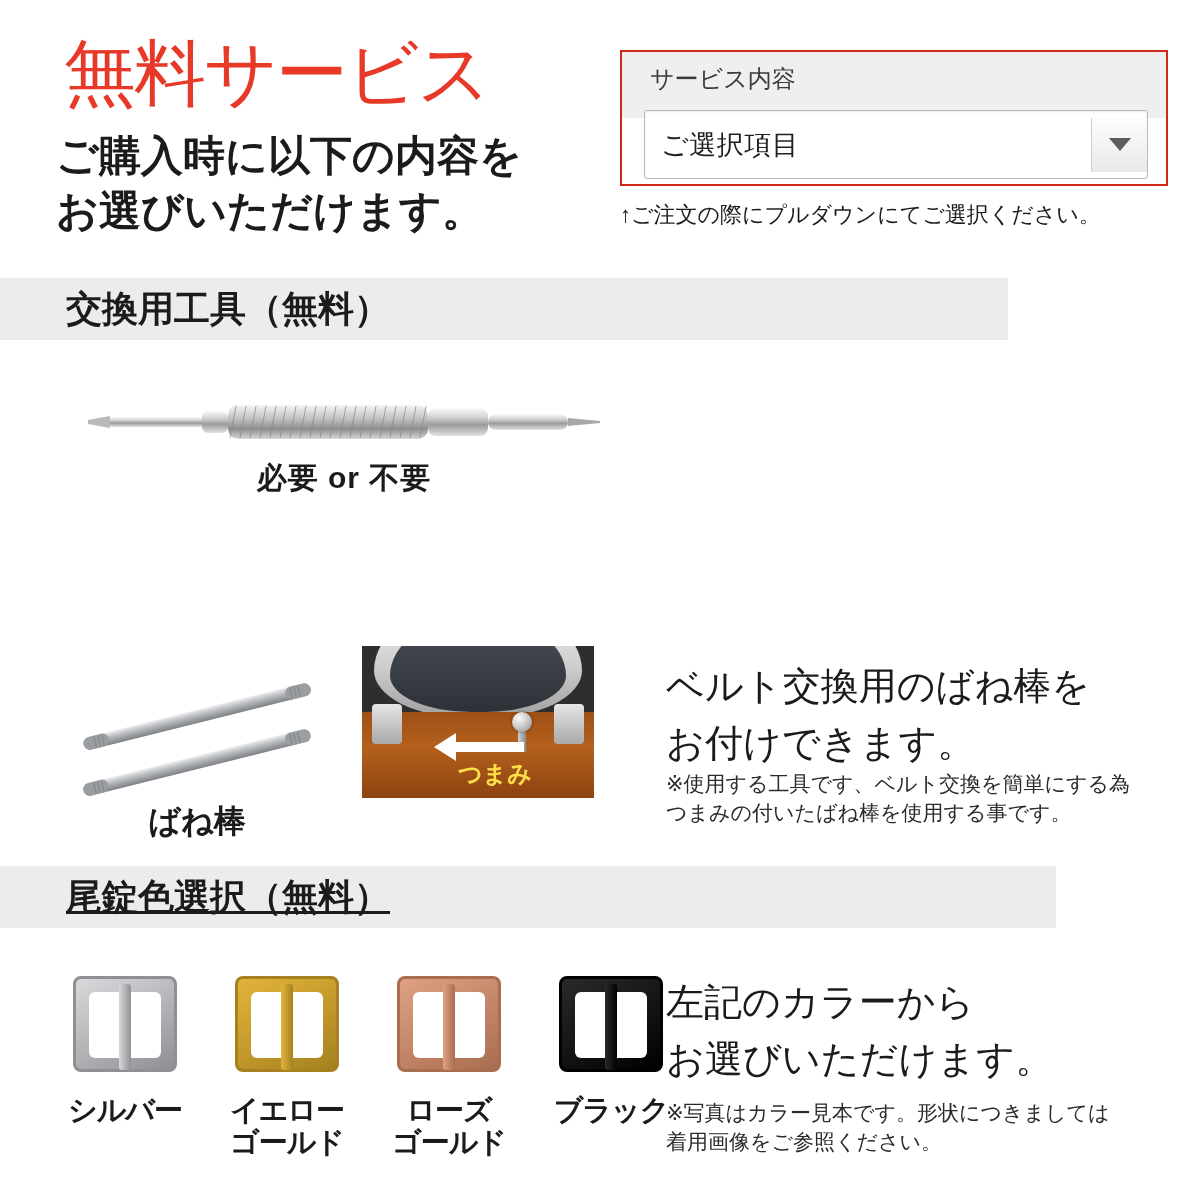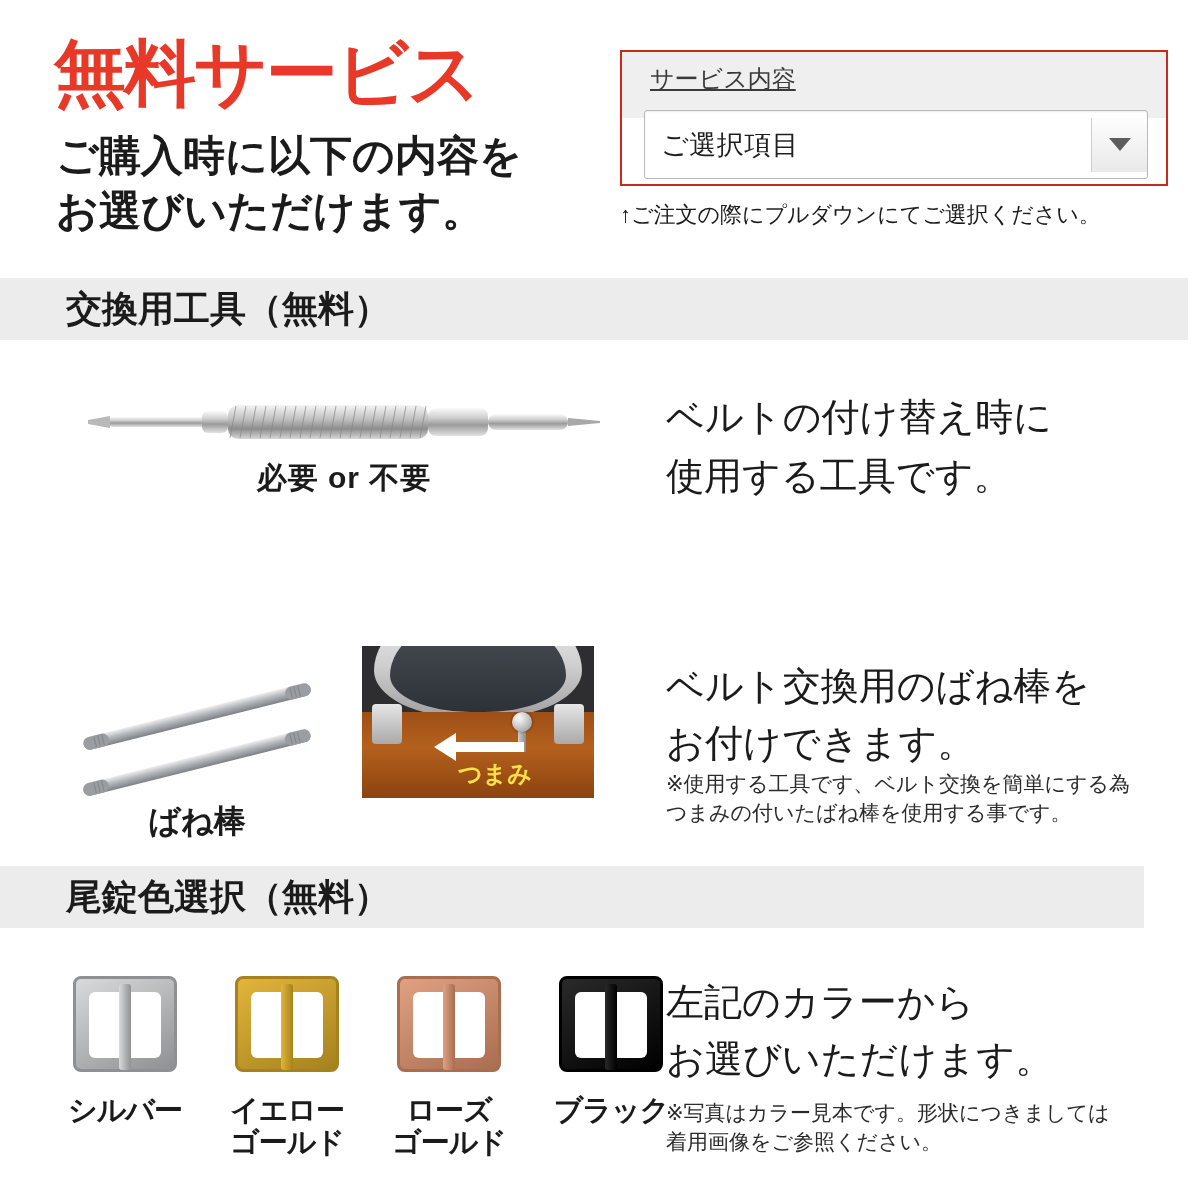--- a/index.html
+++ b/index.html
@@ -16,8 +16,8 @@
   
   .header { position: relative; height: 258px; }
   .title-main {
-    position: absolute; left: 54px; top: 26px;
-    font-size: 72px; font-weight: bold; letter-spacing: -2px;
+    position: absolute; left: 64px; top: 26px;
+    font-size: 72px; font-weight: normal; letter-spacing: -2px;
     color: #e83828; white-space: nowrap;
   }
   .title-sub {

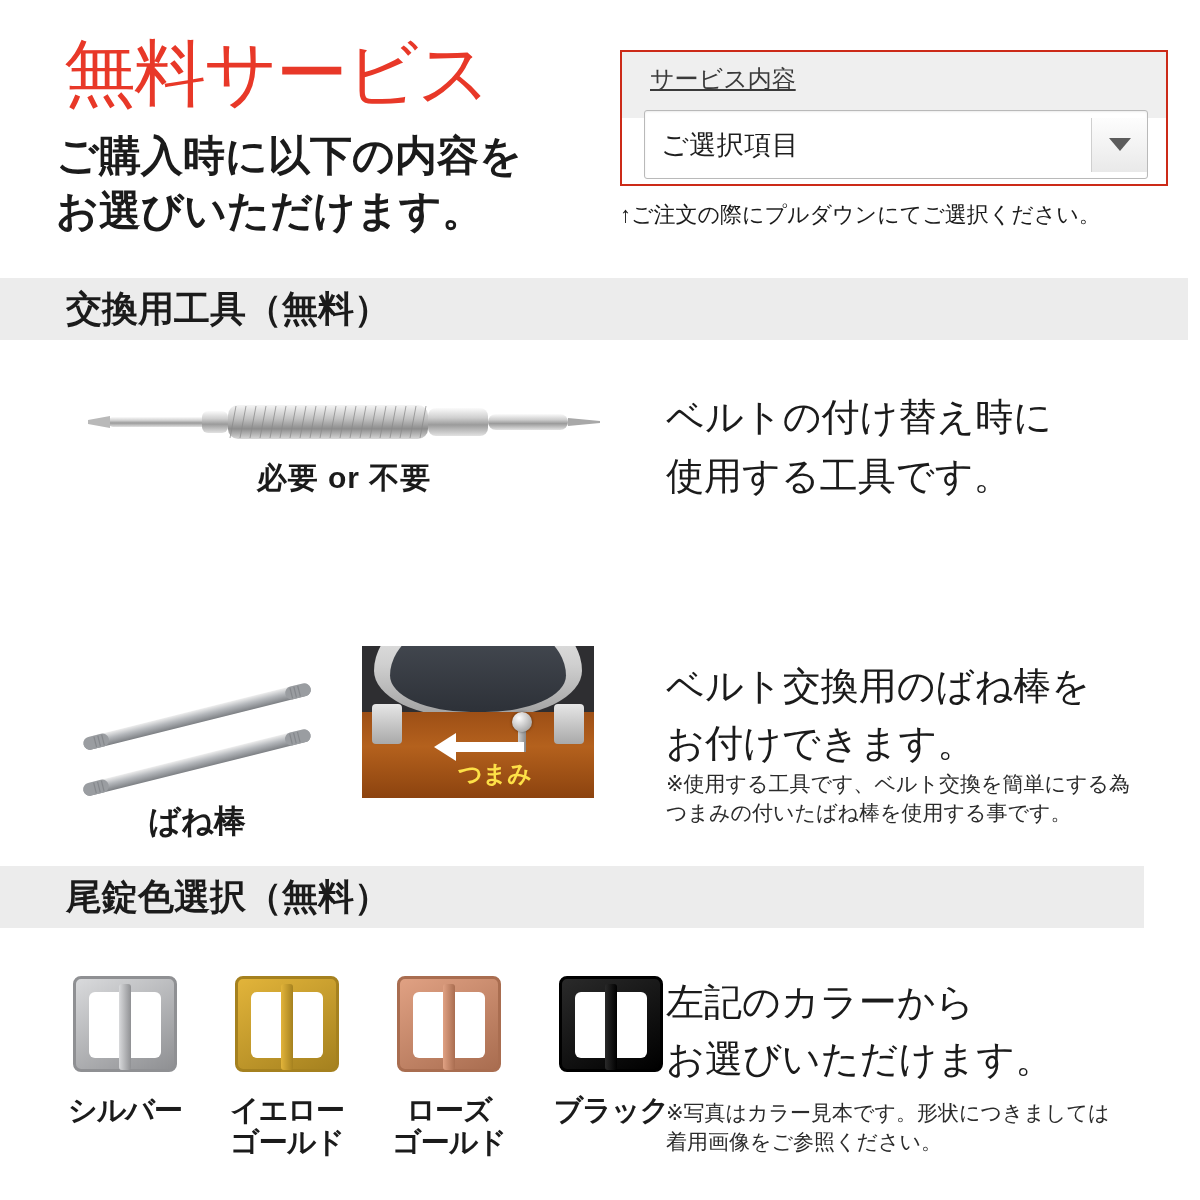--- a/index.html
+++ b/index.html
@@ -37,7 +37,6 @@
     background: #efefef;
     font-size: 24px; color: #3a3a3a;
     padding: 11px 0 0 28px;
-    text-decoration: underline;
   }
   .select-field {
     position: absolute; left: 22px; top: 58px;

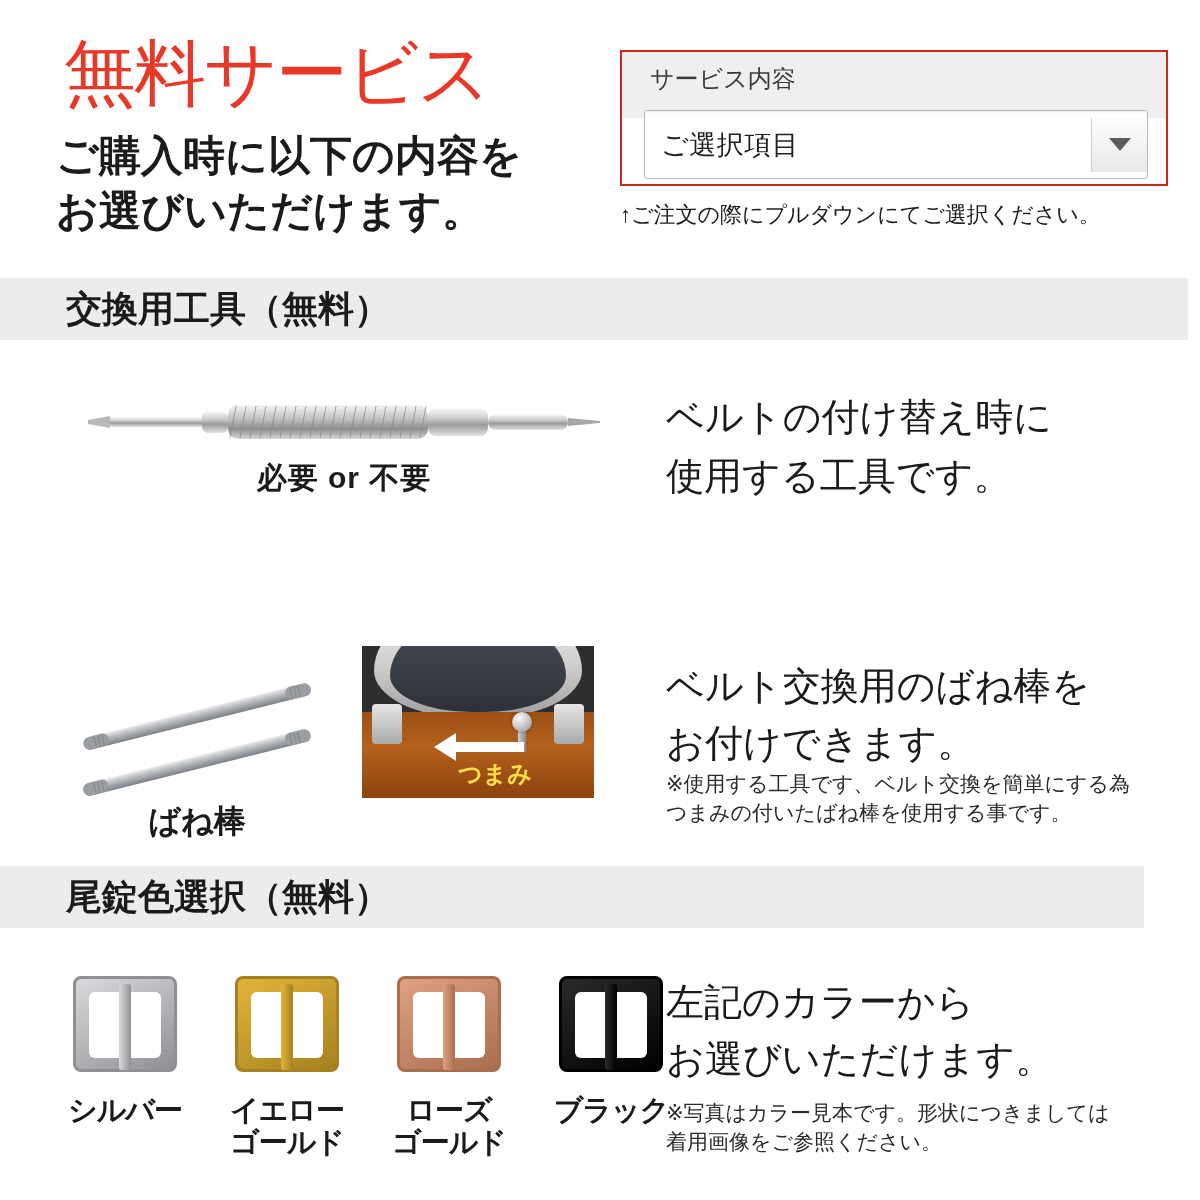--- a/index.html
+++ b/index.html
@@ -77,7 +77,7 @@
     font-size: 36px; font-weight: bold; letter-spacing: 0px;
     color: #1b1b1b;
   }
-  .band.b1 { position: absolute; left: 0; top: 278px; width: 1188px; }
+  .band.b1 { position: absolute; left: 0; top: 278px; width: 1008px; }
   .band.b2 { position: absolute; left: 0; top: 548px; width: 1200px; }
   .band.b3 { position: absolute; left: 0; top: 866px; width: 1144px; }
   .band.b2 { font-size: 34px; }

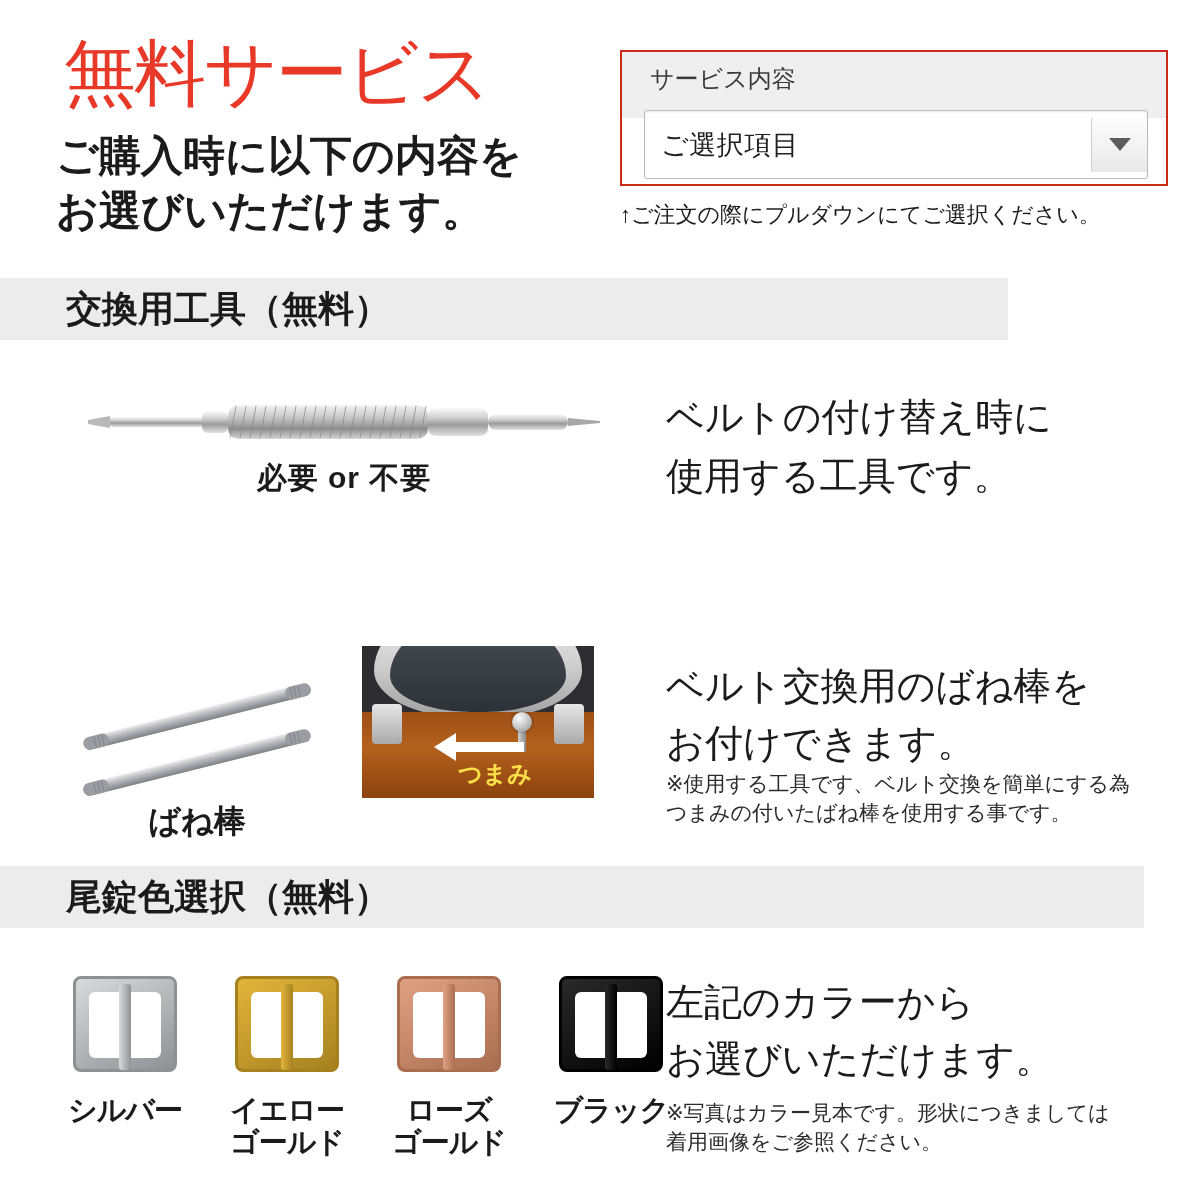--- a/index.html
+++ b/index.html
@@ -267,8 +267,6 @@
       </svg>
     </div>
     <div class="tool-caption">必要 or 不要</div>
-    <div class="sec1-text">ベルトの付け替え時に
-使用する工具です。</div>
   </div>
 
   <div class="sec2">

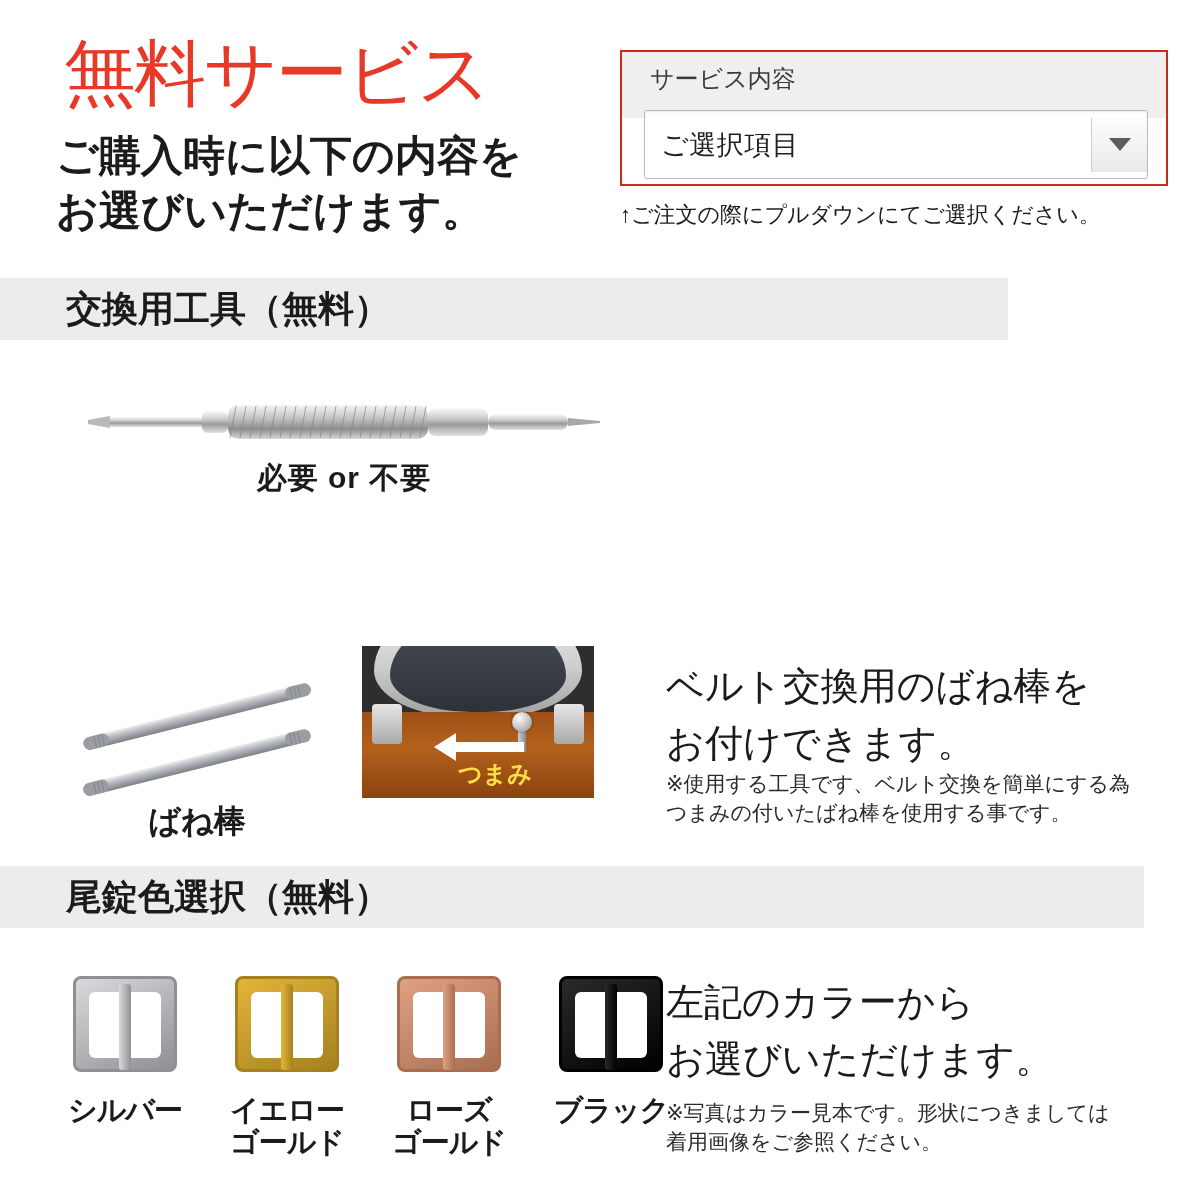--- a/index.html
+++ b/index.html
@@ -79,7 +79,7 @@
   }
   .band.b1 { position: absolute; left: 0; top: 278px; width: 1008px; }
   .band.b2 { position: absolute; left: 0; top: 548px; width: 1200px; }
-  .band.b3 { position: absolute; left: 0; top: 866px; width: 1144px; }
+  .band.b3 { position: absolute; left: 0; top: 866px; width: 1056px; text-decoration: underline; }
   .band.b2 { font-size: 34px; }
 
   

